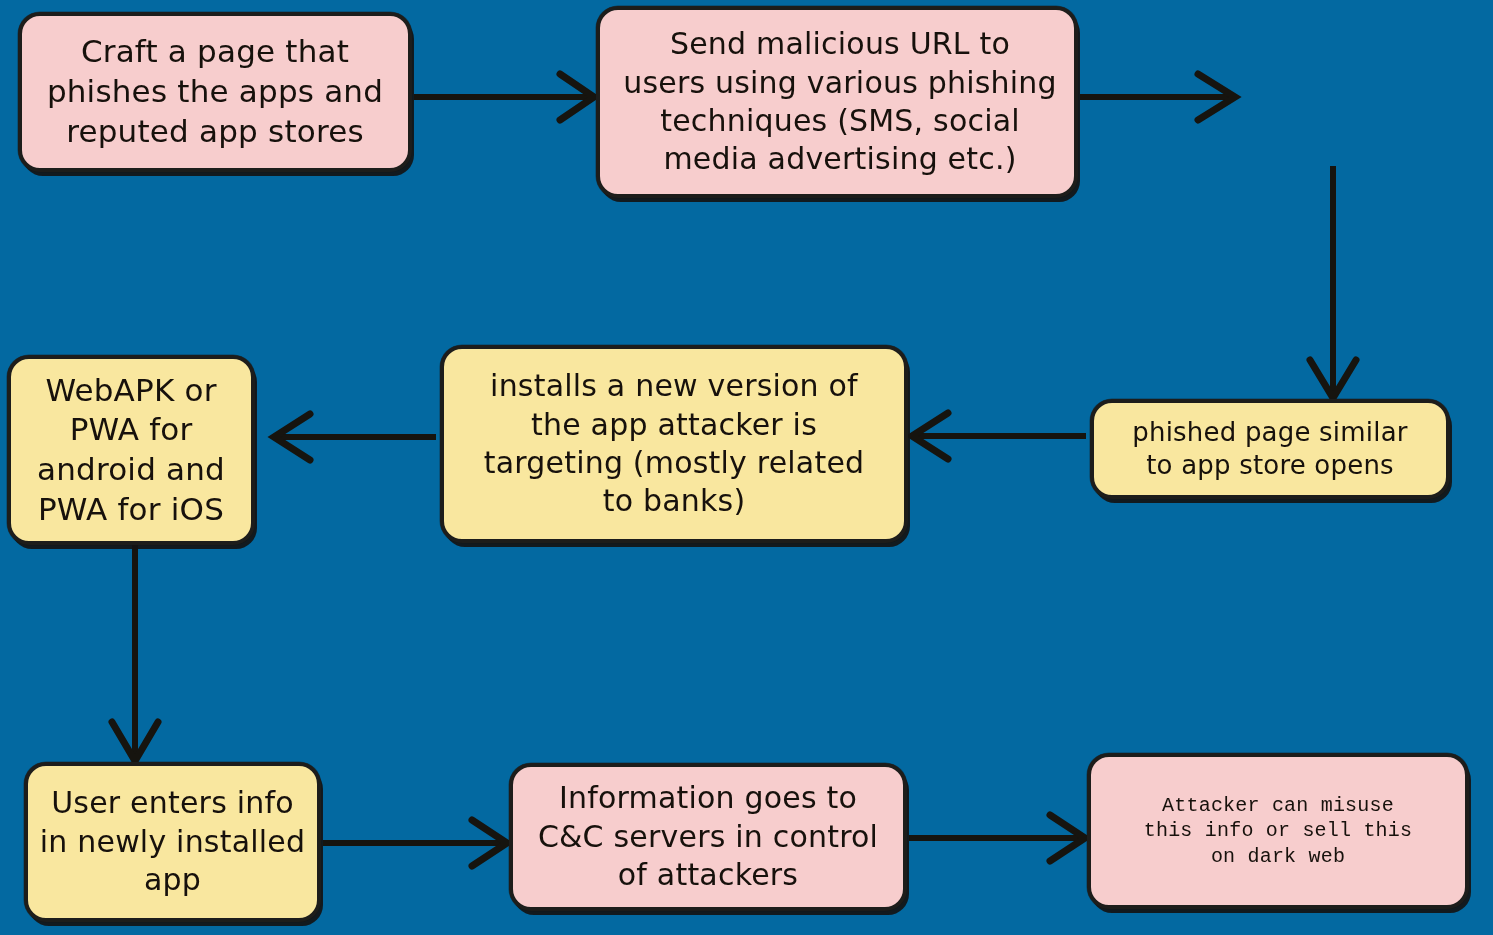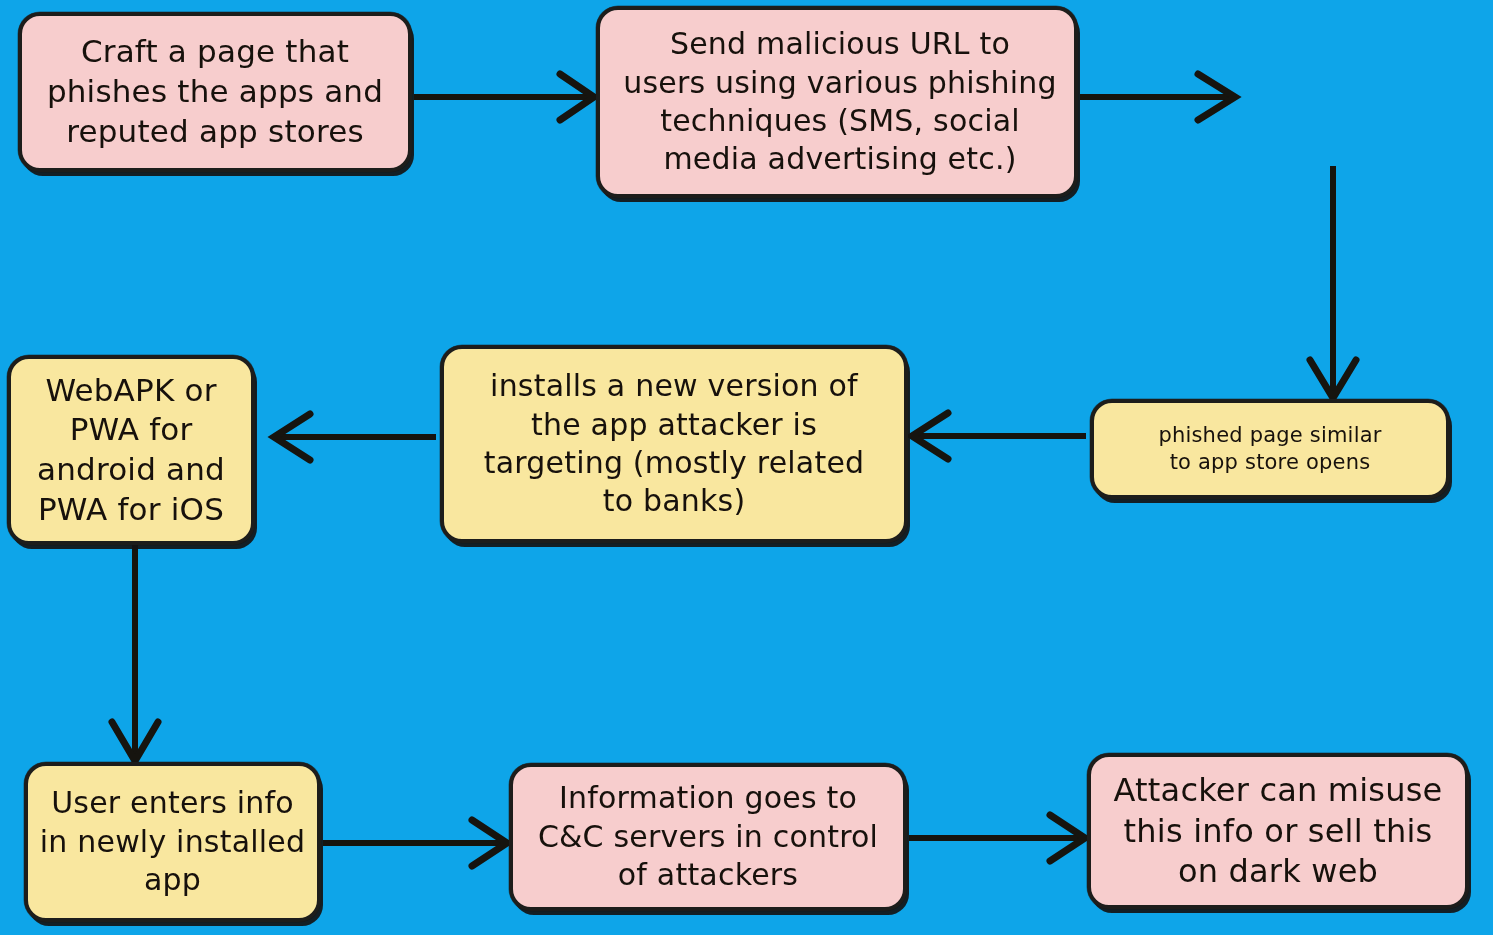--- a/index.html
+++ b/index.html
@@ -11,7 +11,7 @@
     position: relative;
     width: 1493px;
     height: 935px;
-    background: #0ea5e9;
+    background: #0369a1;
     overflow: hidden;
     font-family: "DejaVu Sans", sans-serif;
   }

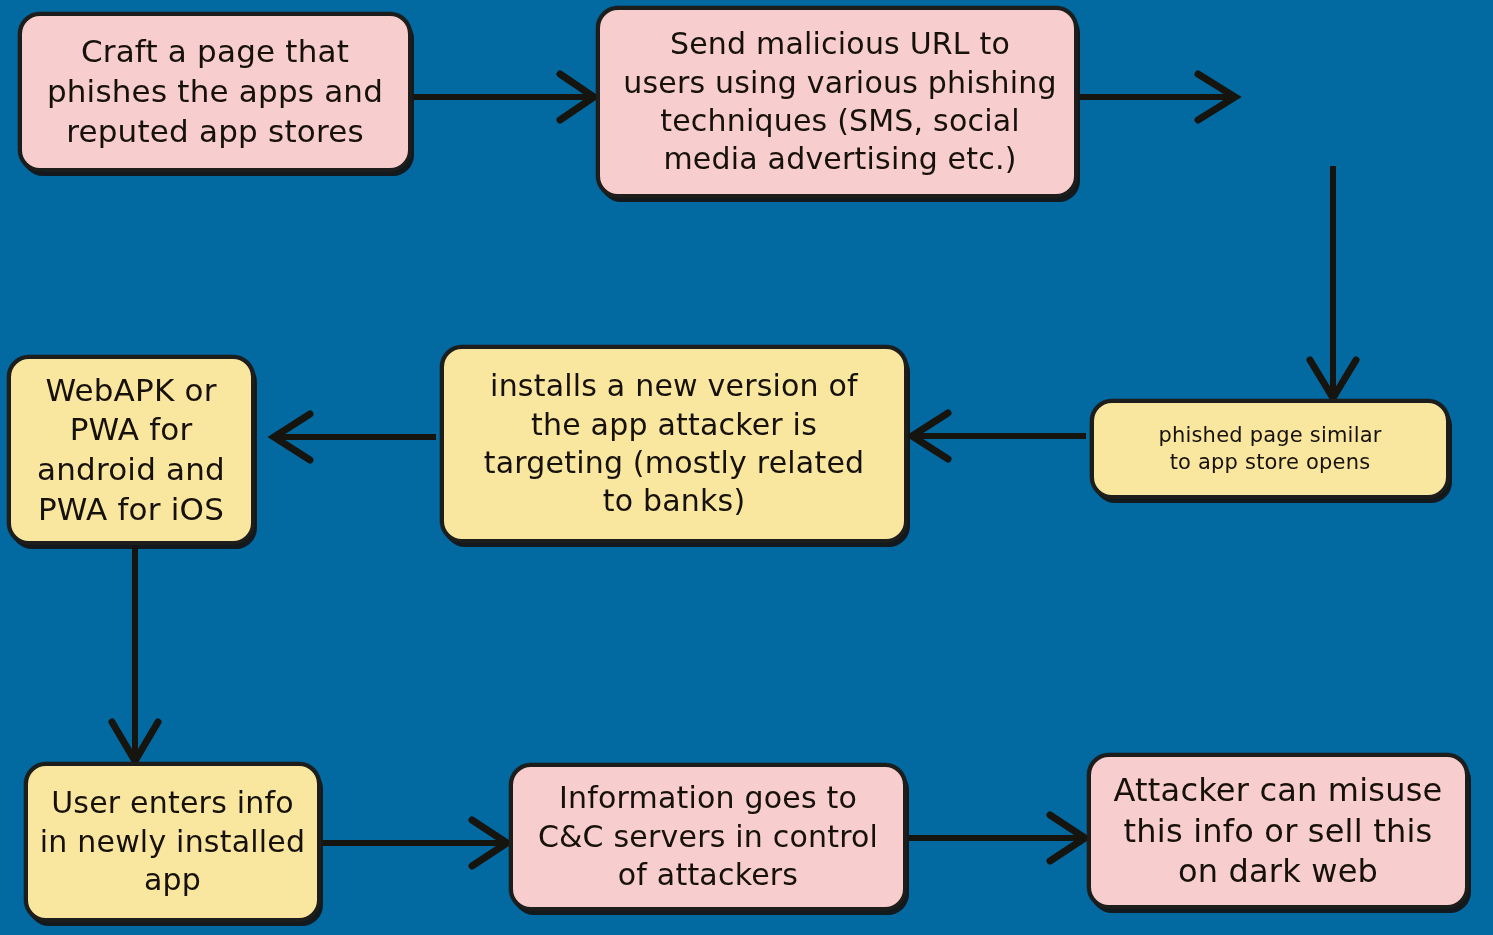--- a/index.html
+++ b/index.html
@@ -109,7 +109,7 @@
 techniques (SMS, social
 media advertising etc.)</span>
   </div>
-  <div class="node fill-yellow" style="left: 1090px; top: 399px; width: 360px; height: 100px; font-size: 21px; text-align: center;">
+  <div class="node fill-yellow" style="left: 1090px; top: 399px; width: 360px; height: 100px; font-size: 26px; text-align: center;">
     <span class="label">phished page similar
 to app store opens</span>
   </div>

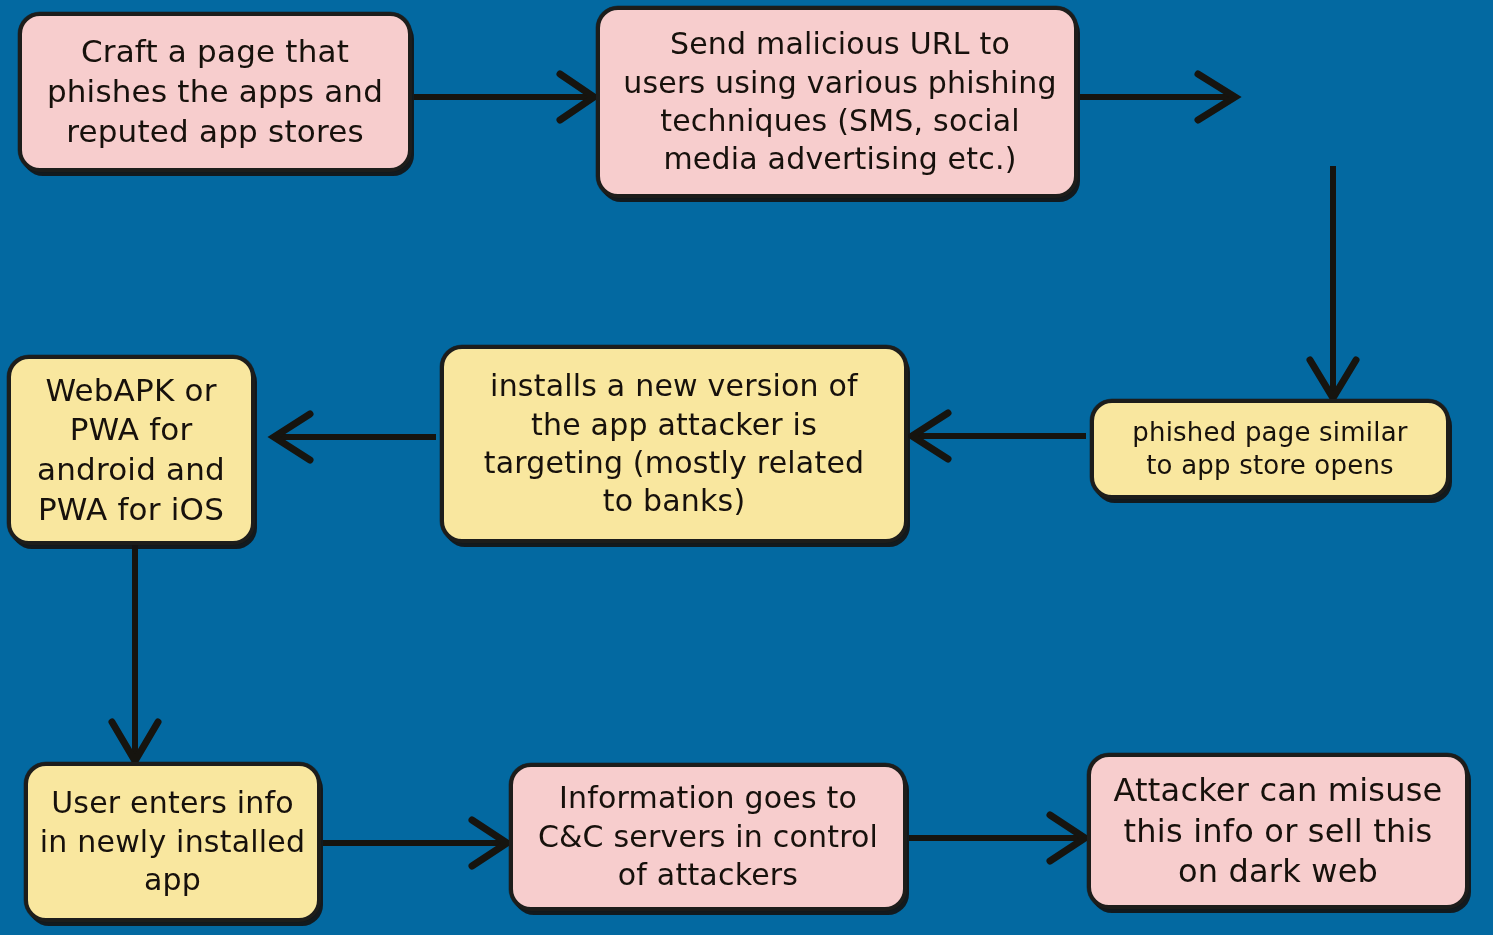--- a/index.html
+++ b/index.html
@@ -135,7 +135,7 @@
 C&amp;C servers in control
 of attackers</span>
   </div>
-  <div class="node fill-pink" style="left: 1087px; top: 753px; width: 382px; height: 156px; font-size: 32px;">
+  <div class="node fill-pink" style="left: 1087px; top: 753px; width: 382px; height: 156px; font-size: 20px; font-family: Liberation Mono, monospace;">
     <span class="label">Attacker can misuse
 this info or sell this
 on dark web</span>

